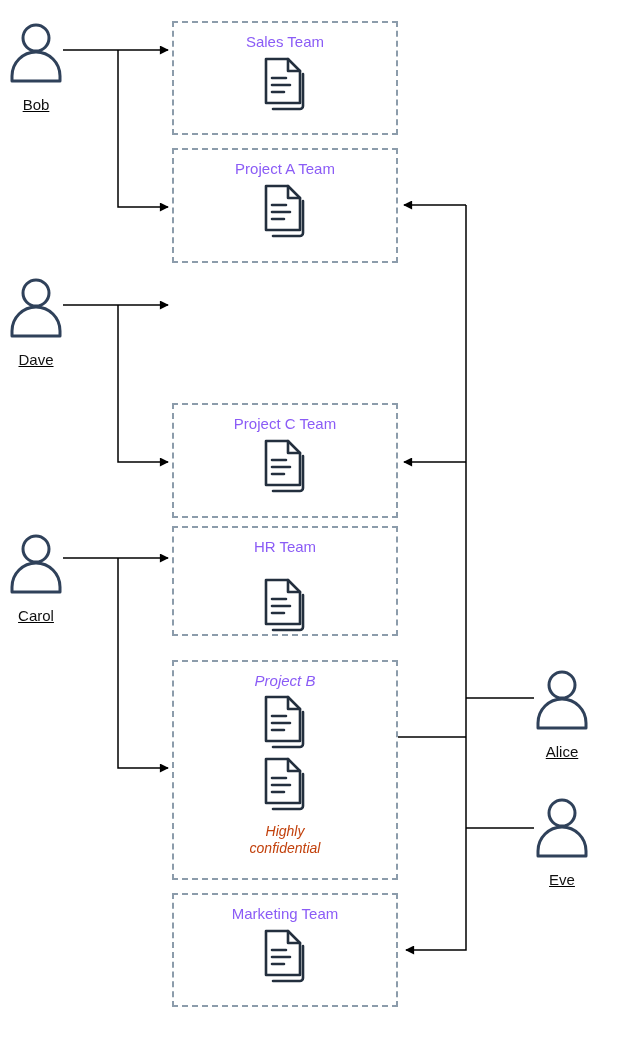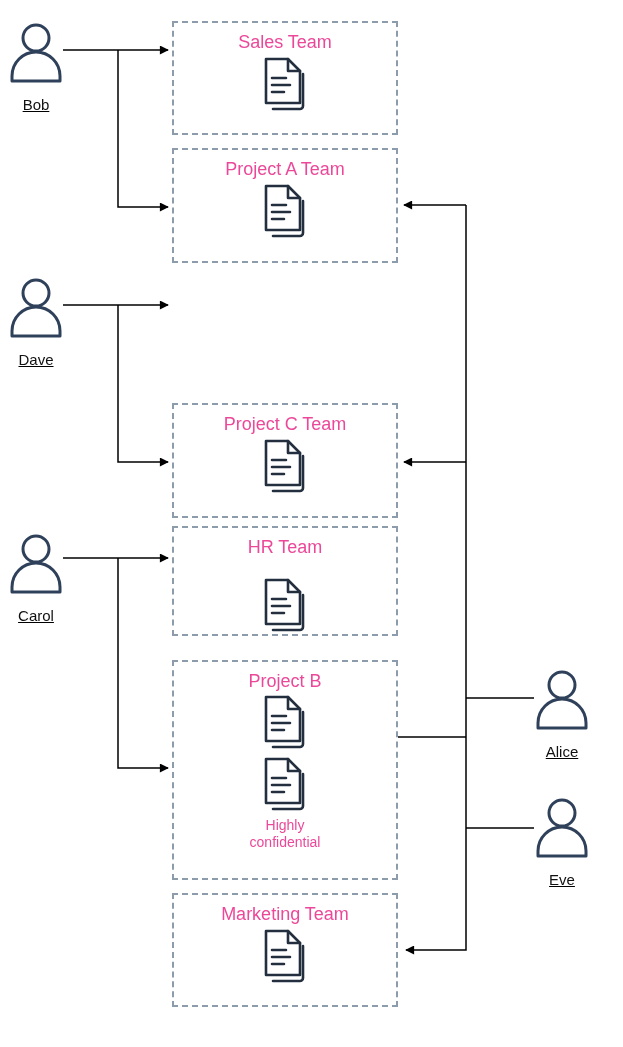--- a/index.html
+++ b/index.html
@@ -30,9 +30,9 @@
     padding-top: 9px;
   }
   .team-label {
-    font-size: 18px;
+    font-size: 15px;
     line-height: 20px;
-    color: #ec4899;
+    color: #8b5cf6;
     text-align: left;
     white-space: nowrap;
   }

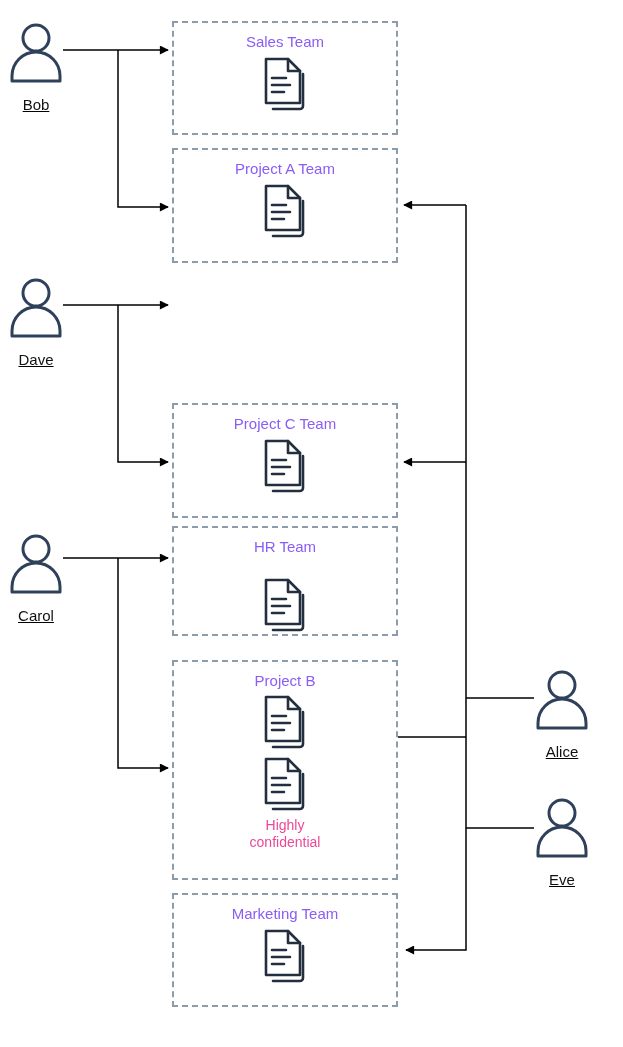--- a/index.html
+++ b/index.html
@@ -42,7 +42,7 @@
   .t-it        { top: 274px; height: 116px; }
   .t-projc     { top: 403px; height: 115px; }
   .t-hr        { top: 526px; height: 110px; gap: 16px; }
-  .t-projb     { top: 660px; height: 220px; }
+  .t-projb     { top: 660px; height: 220px; font-style: italic; }
   .t-marketing { top: 893px; height: 114px; }
   .t-projb .doc-icon { margin-top: 4px; }
   .team-note {

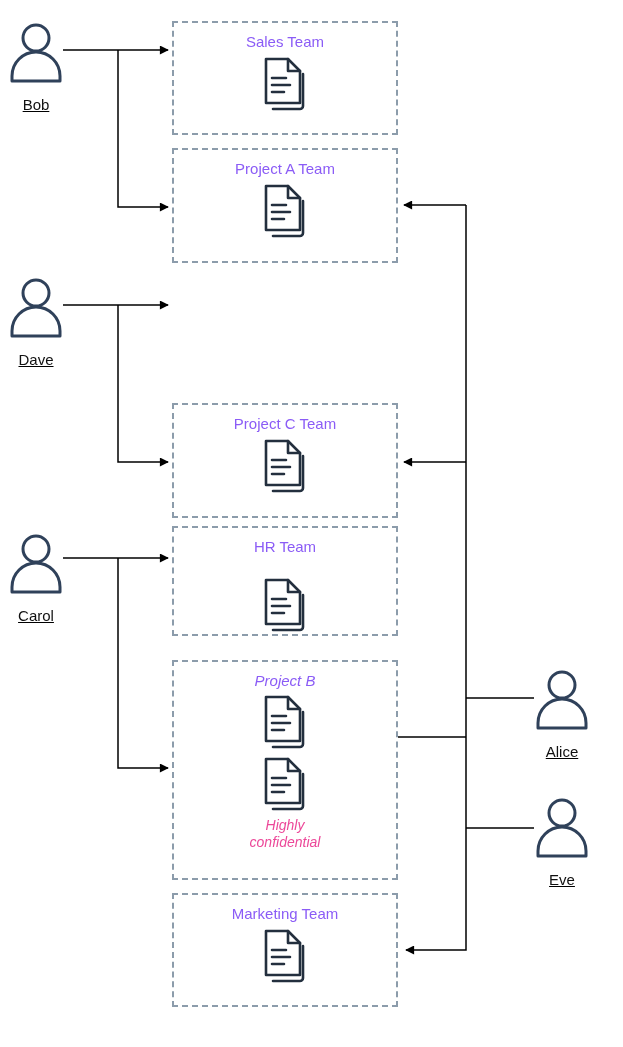--- a/index.html
+++ b/index.html
@@ -48,10 +48,10 @@
   .team-note {
     font-size: 14px;
     line-height: 17px;
-    color: #ec4899;
+    color: #c2410c;
     text-align: center;
     max-width: 96px;
-    margin-top: 2px;
+    margin-top: 8px;
   }
   .person {
     position: absolute;

